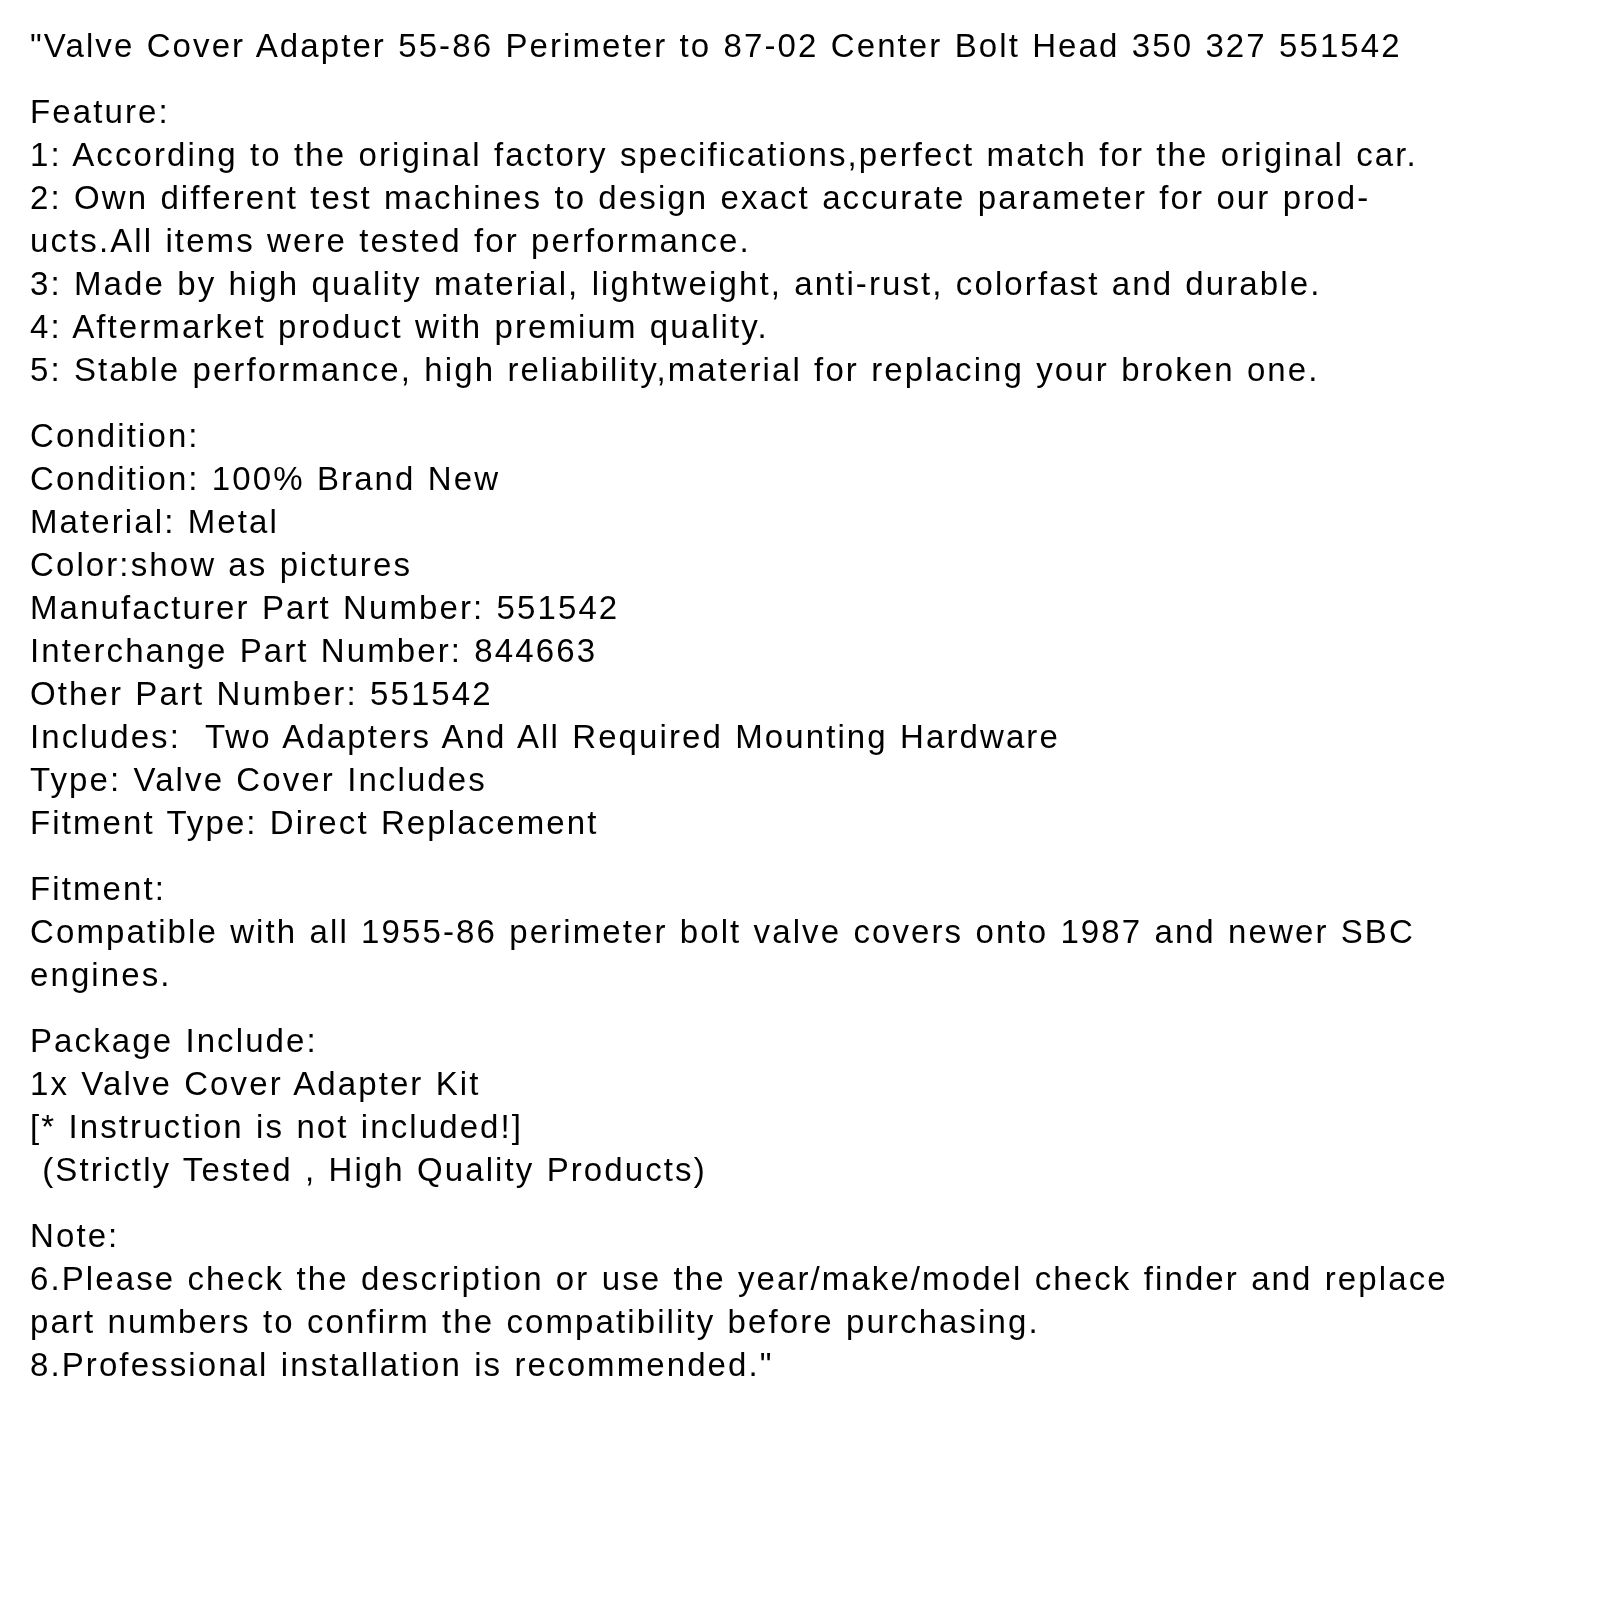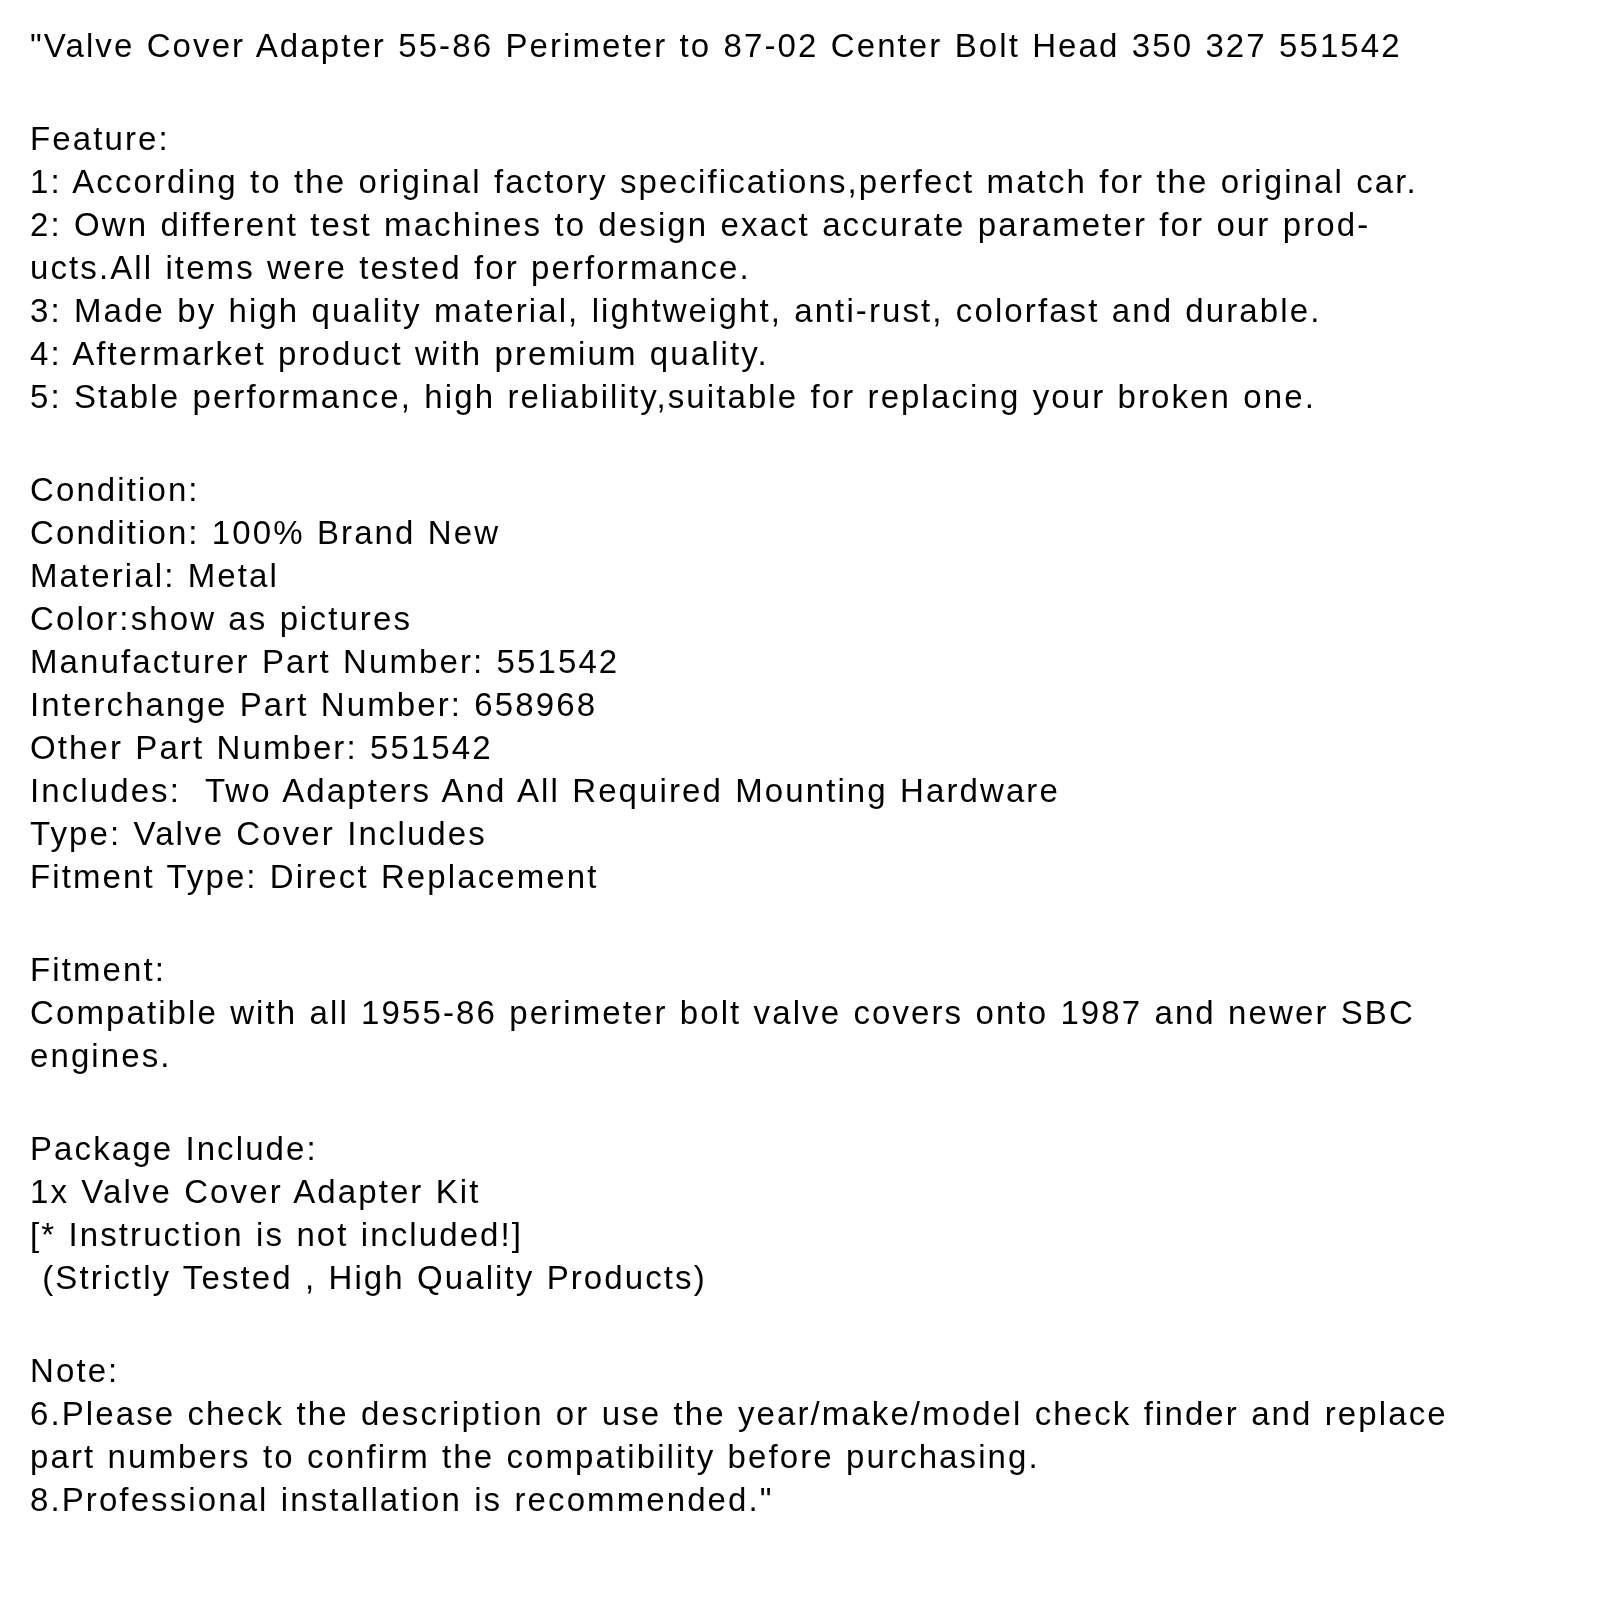--- a/index.html
+++ b/index.html
@@ -28,7 +28,7 @@
     min-height: 43px;
   }
   .section {
-    margin-top: 50px;       
+    margin-top: 23px;       
   }
 </style>
 </head>

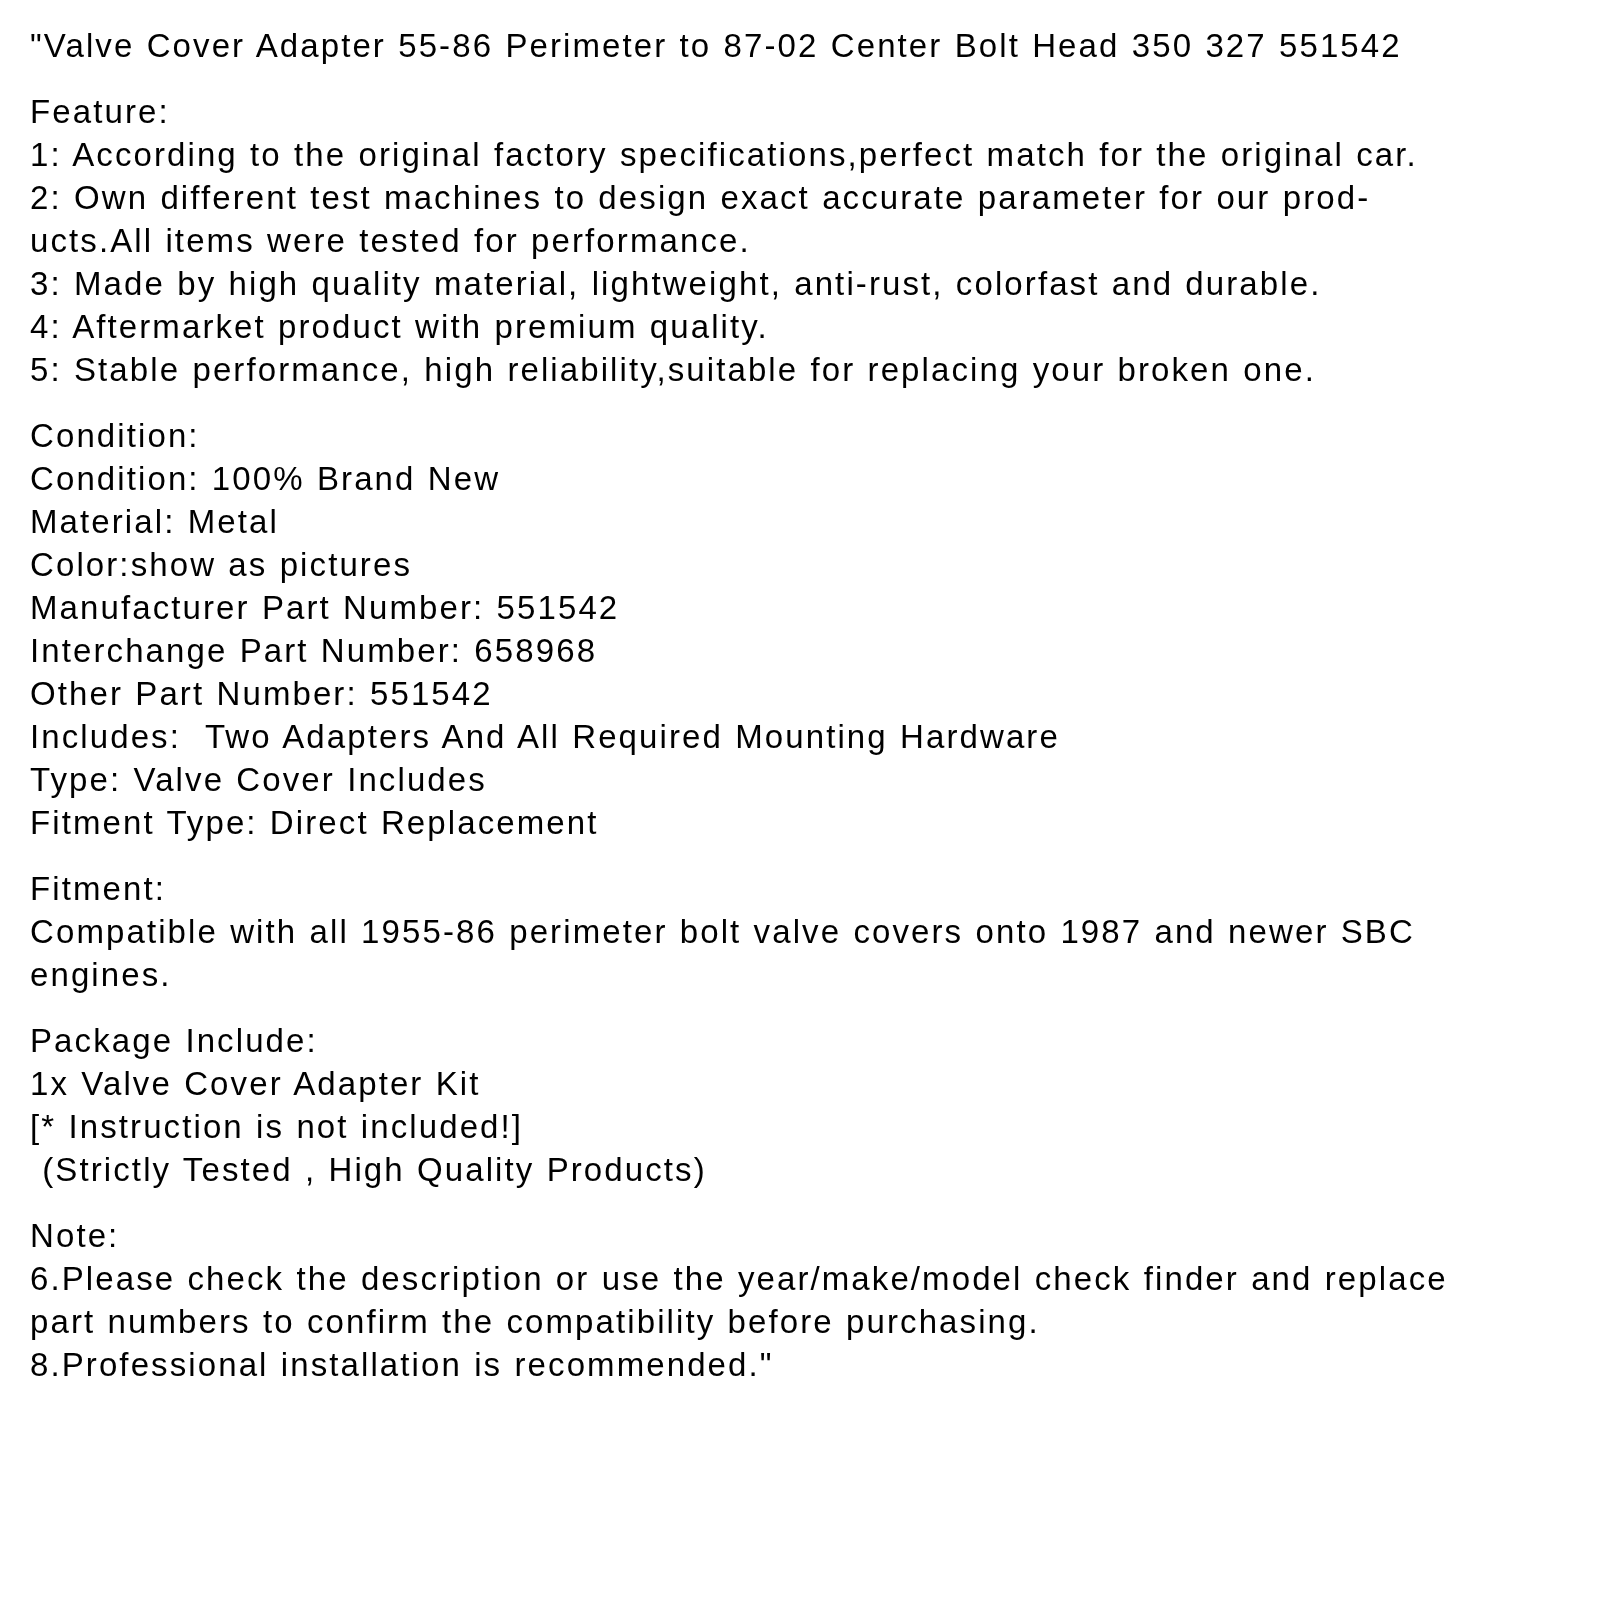--- a/index.html
+++ b/index.html
@@ -45,7 +45,7 @@
     <div class="line">ucts.All items were tested for performance.</div>
     <div class="line">3: Made by high quality material, lightweight, anti-rust, colorfast and durable.</div>
     <div class="line">4: Aftermarket product with premium quality.</div>
-    <div class="line">5: Stable performance, high reliability,suitable for replacing your broken one.</div>
+    <div class="line">5: Stable performance, high reliability,material for replacing your broken one.</div>
   </div>
 
   <div class="section">

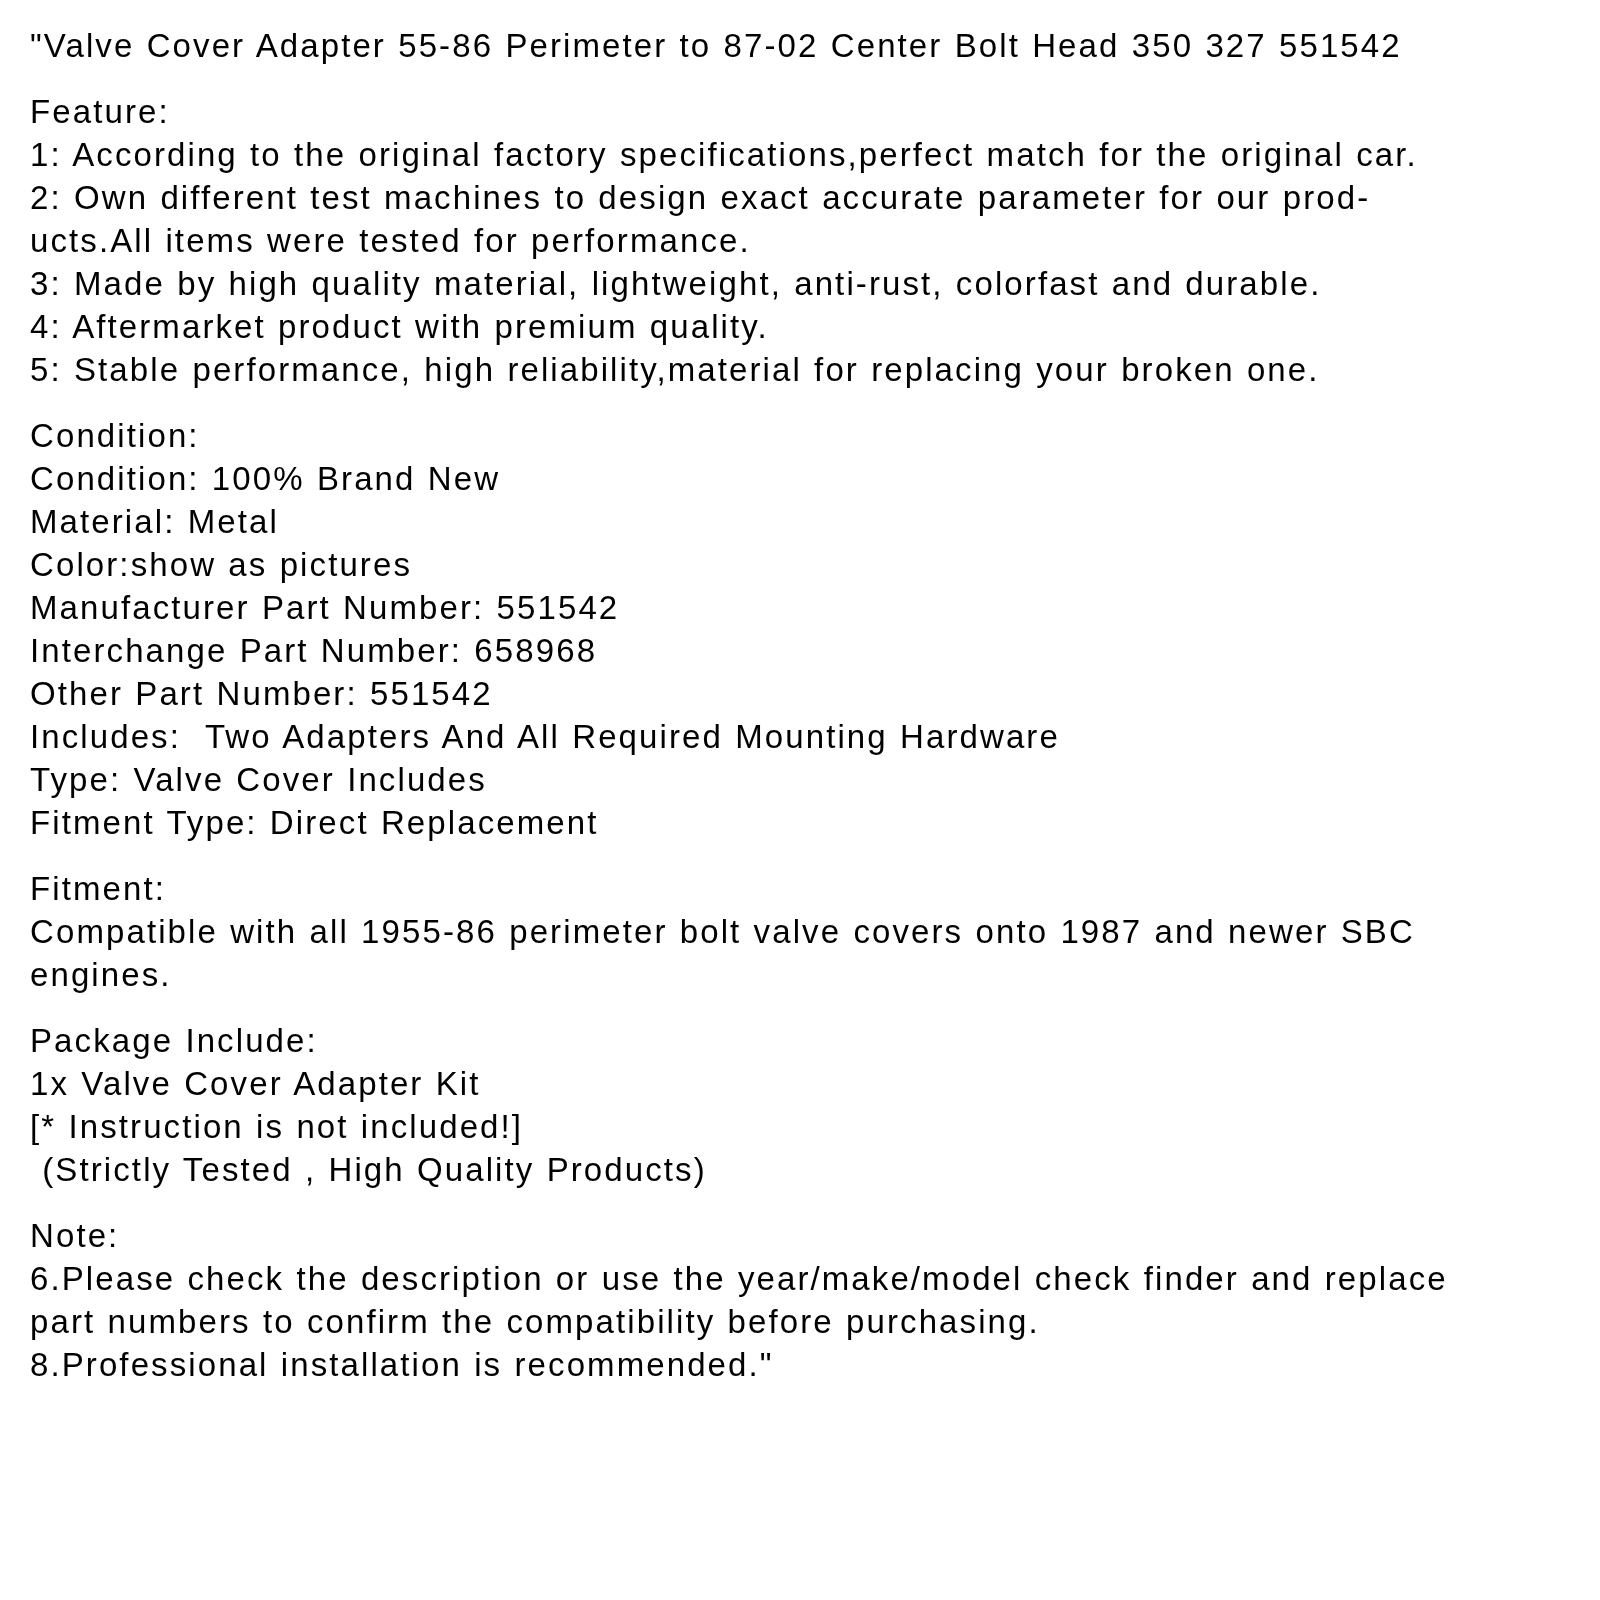--- a/index.html
+++ b/index.html
@@ -54,7 +54,7 @@
     <div class="line">Material: Metal</div>
     <div class="line">Color:show as pictures</div>
     <div class="line">Manufacturer Part Number: 551542</div>
-    <div class="line">Interchange Part Number: 658968</div>
+    <div class="line">Interchange Part Number: 844663</div>
     <div class="line">Other Part Number: 551542</div>
     <div class="line">Includes:  Two Adapters And All Required Mounting Hardware</div>
     <div class="line">Type: Valve Cover Includes</div>

